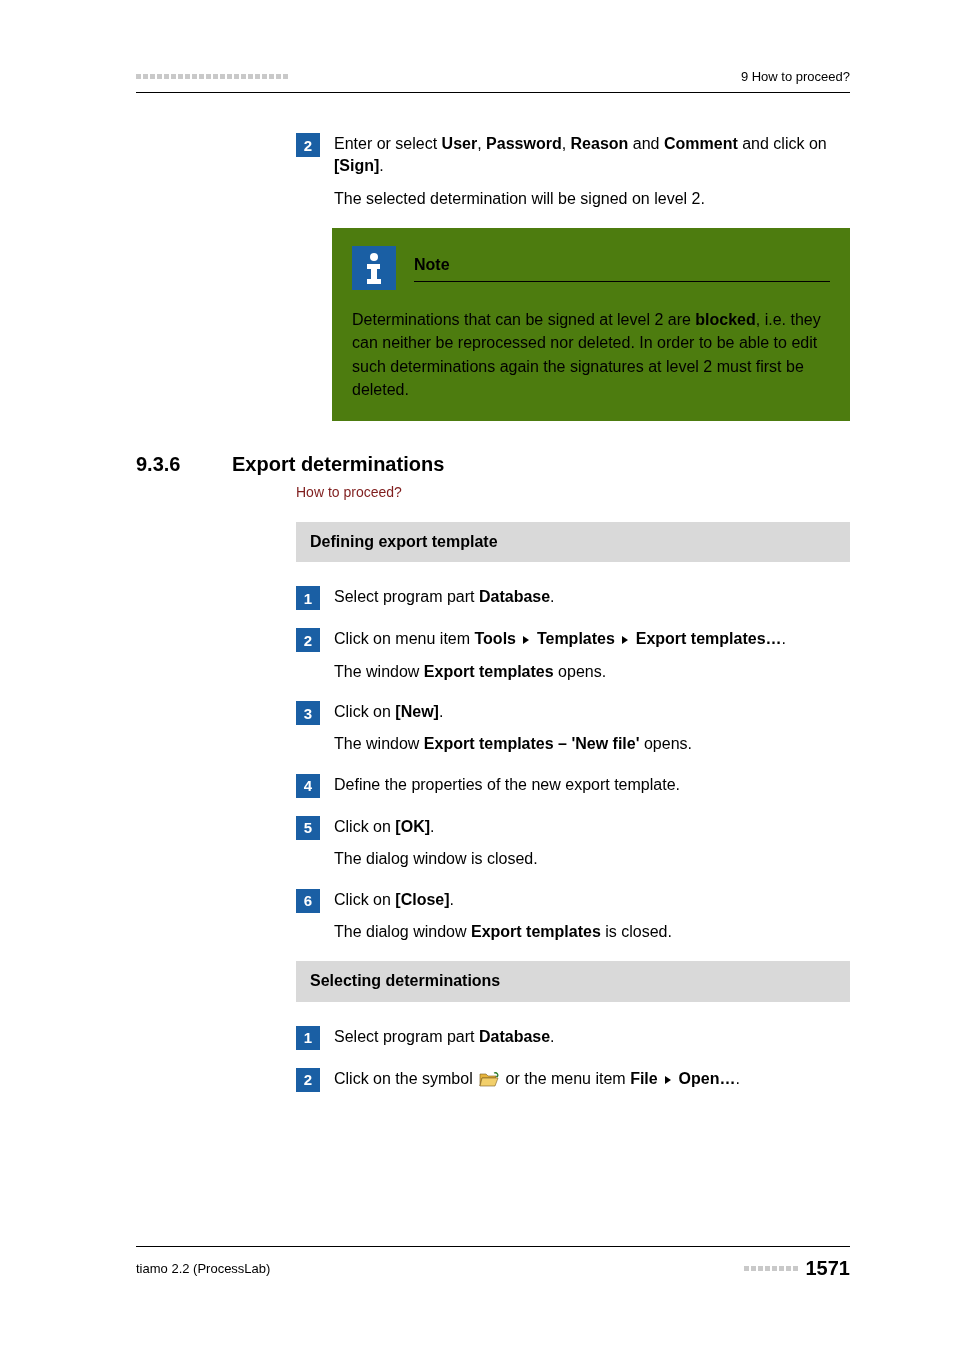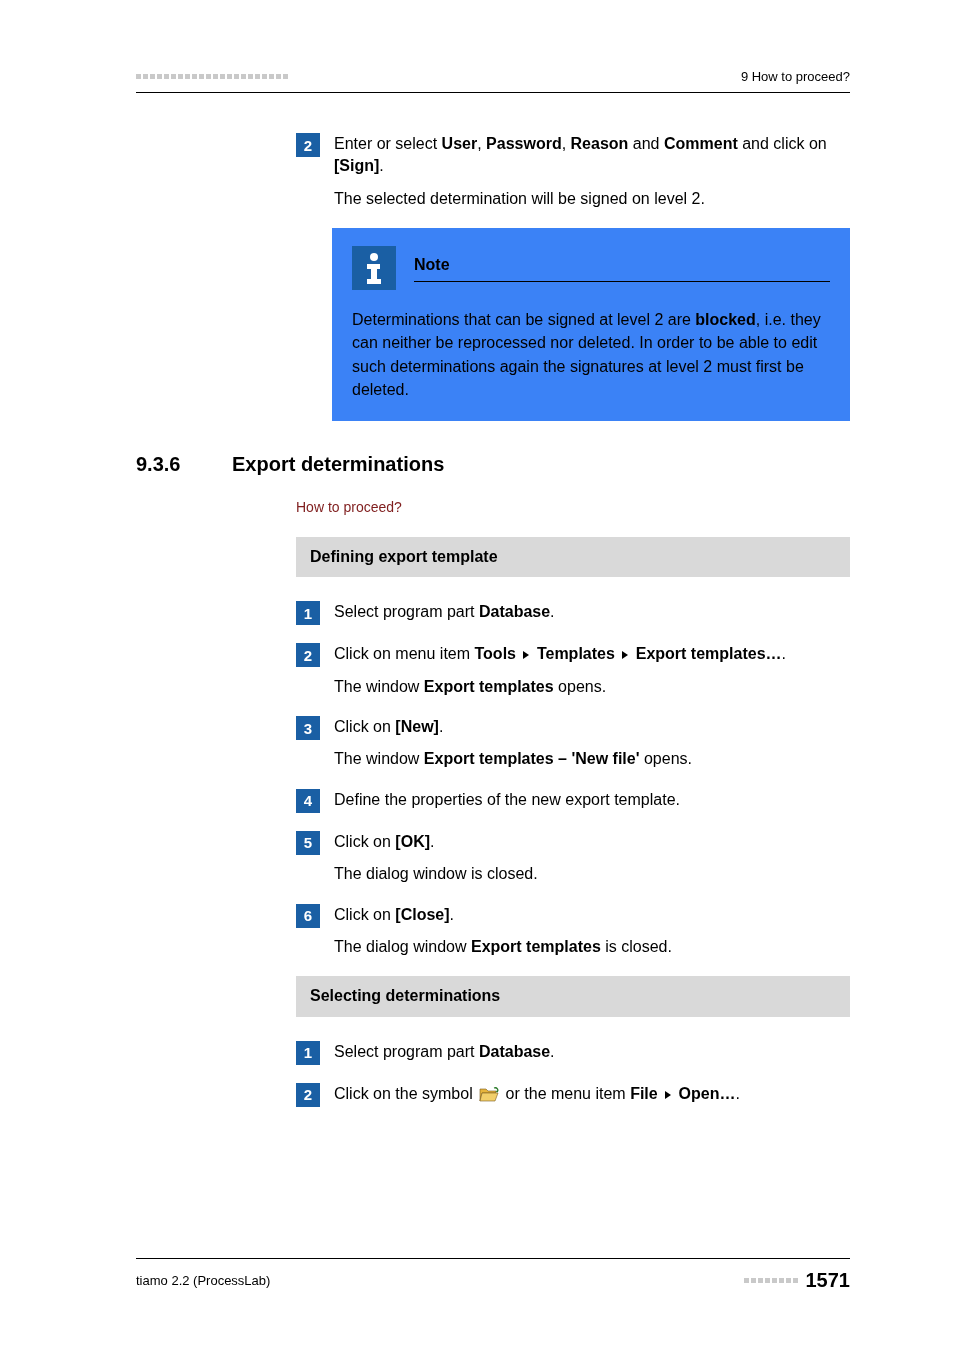--- a/index.html
+++ b/index.html
@@ -83,7 +83,7 @@
 
   
   .note-box {
-    background: #3b82f6;
+    background: #4d7c0f;
     padding: 18px 20px 20px 20px;
     margin-top: 18px;
     margin-left: 36px;

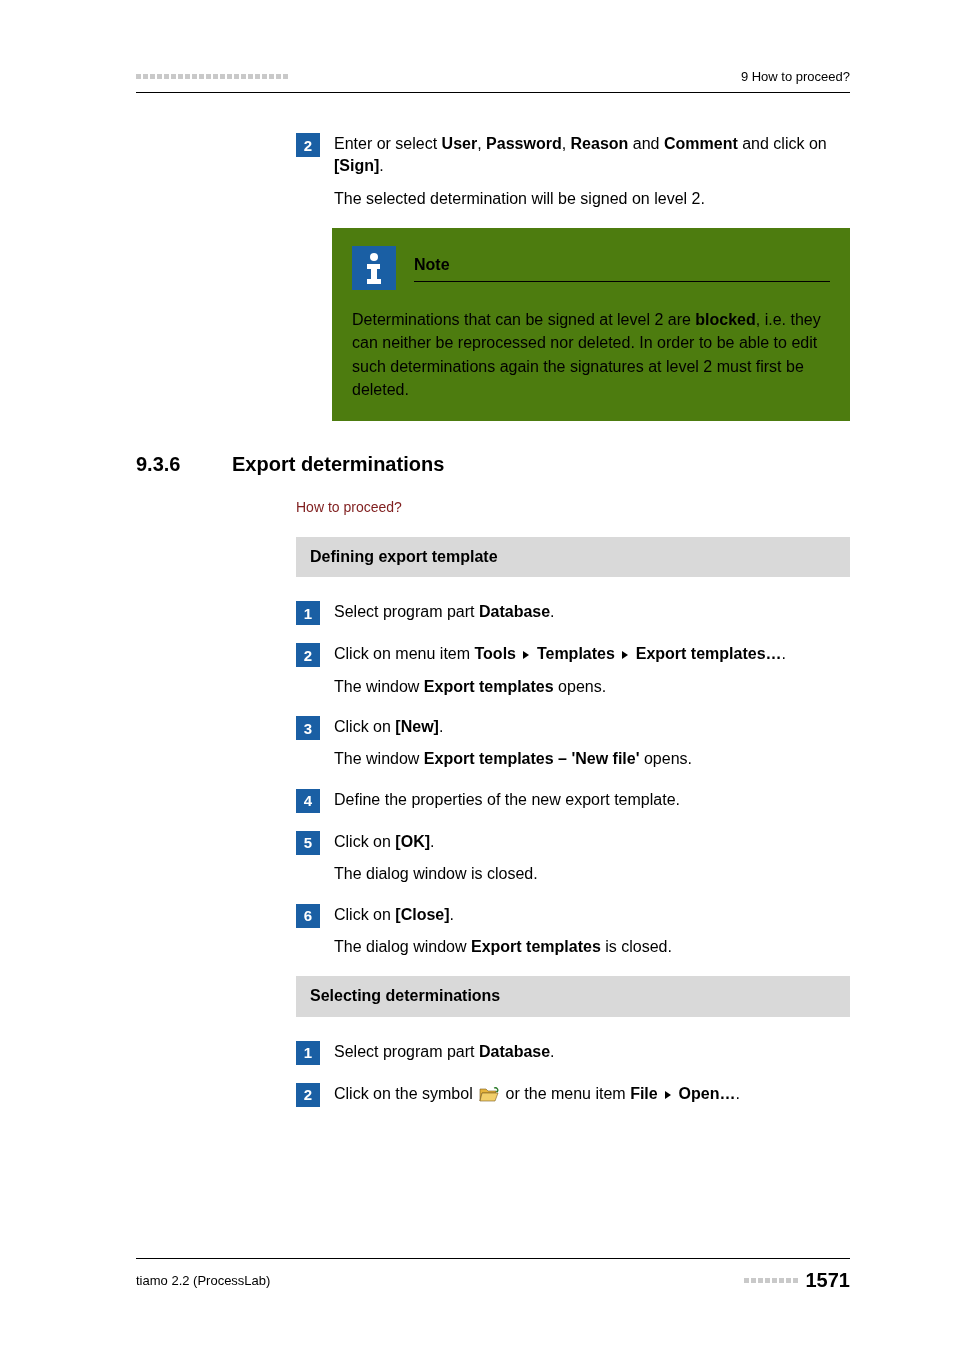--- a/index.html
+++ b/index.html
@@ -122,7 +122,7 @@
     align-items: flex-end;
     gap: 32px;
     margin-top: 32px;
-    margin-bottom: 23px;
+    margin-bottom: 8px;
   }
   .section-num {
     font-weight: 900;

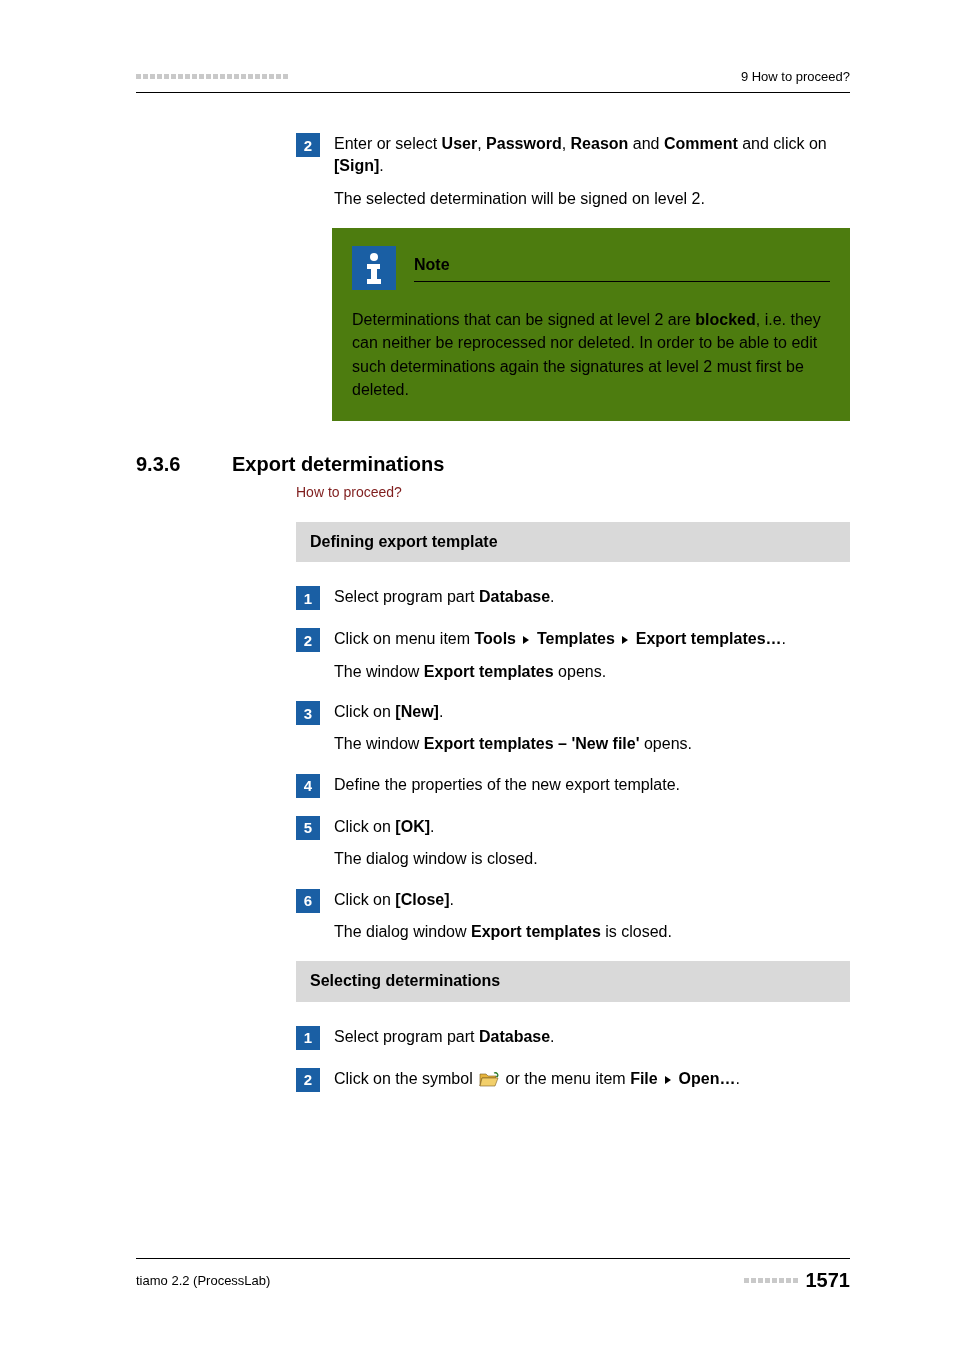--- a/index.html
+++ b/index.html
@@ -164,7 +164,7 @@
     position: absolute;
     left: 136px;
     right: 104px;
-    bottom: 58px;
+    bottom: 70px;
   }
   .ftr-rule {
     border: none;

